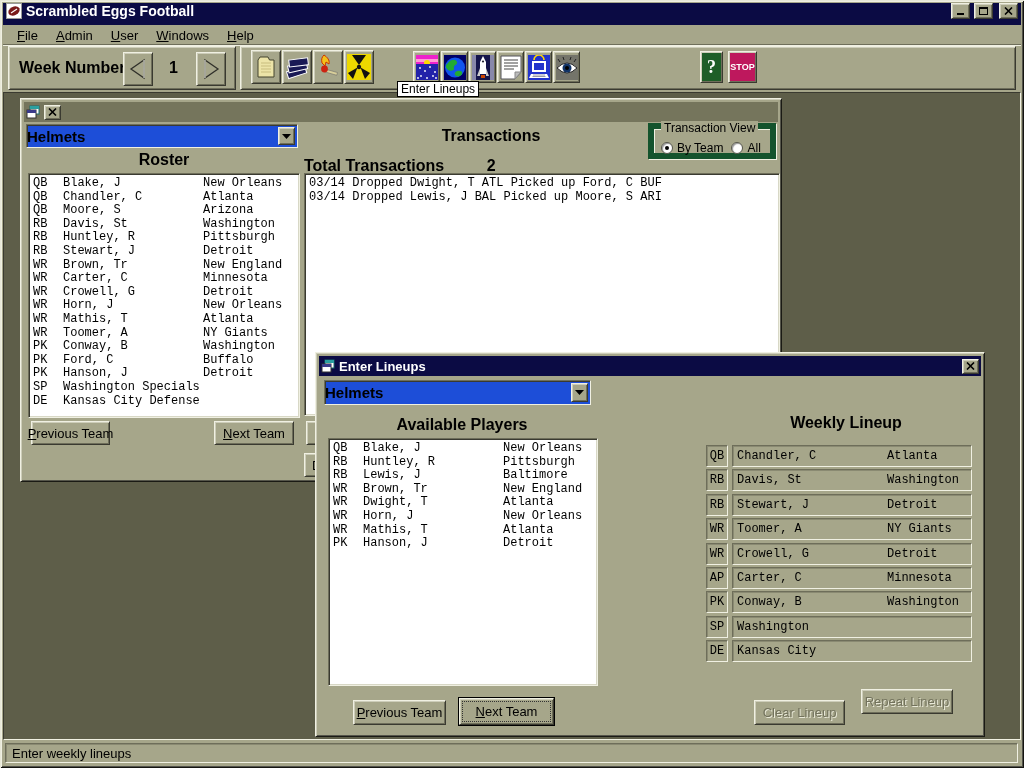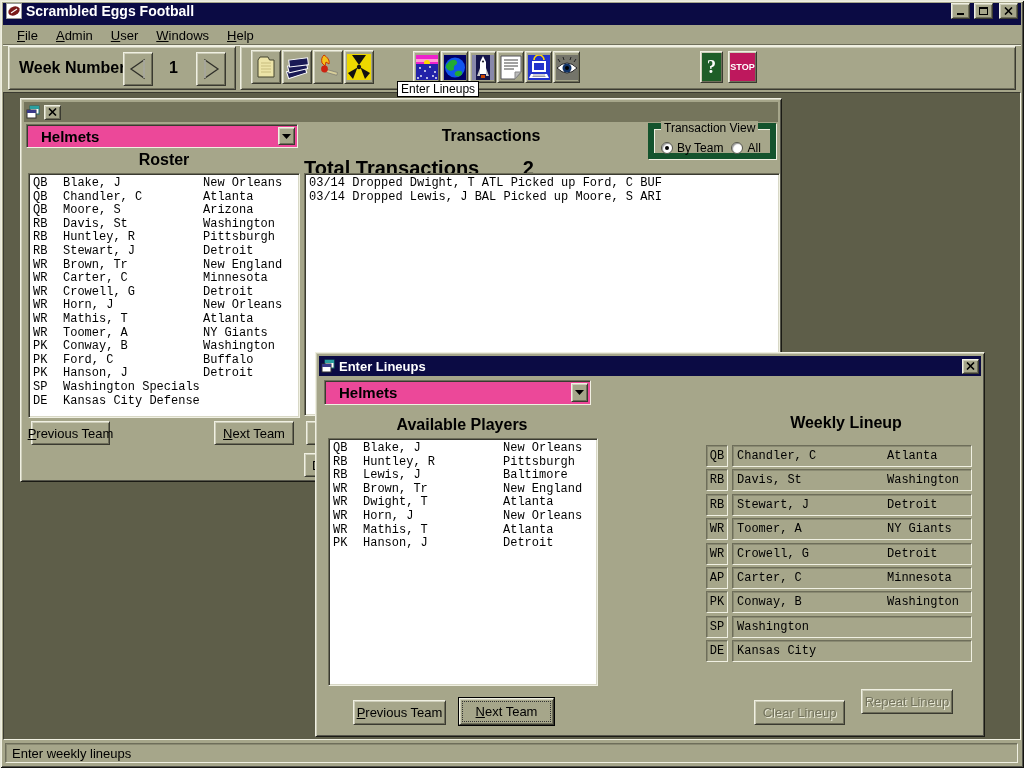--- a/index.html
+++ b/index.html
@@ -31,7 +31,7 @@
 .ctitle.inactive{background:#75755c;color:#c6c6ae}
 .ccap{width:17px;height:15px;display:flex;align-items:center;justify-content:center}
 .h{font-weight:bold;font-size:16px;text-align:center;color:#000}
-.combo{display:flex;align-items:center;background:#ec4899;border:1px solid;border-color:#6e6e5a #f0f0e2 #f0f0e2 #6e6e5a;box-shadow:inset 1px 1px 0 #3a3a30;padding-left:14px;font-size:15px;font-weight:bold}
+.combo{display:flex;align-items:center;background:#1d4ed8;border:1px solid;border-color:#6e6e5a #f0f0e2 #f0f0e2 #6e6e5a;box-shadow:inset 1px 1px 0 #3a3a30;padding-left:0;font-size:15px;font-weight:bold}
 .combo .arrowbtn{position:absolute;right:2px;top:2px;bottom:2px;width:17px;display:flex;align-items:center;justify-content:center}
 .mlist{font-family:"Liberation Mono","DejaVu Sans Mono",monospace;font-size:12px;line-height:13.6px;padding:3px 4px;overflow:hidden;white-space:nowrap;color:#000}
 .mrow{display:flex}

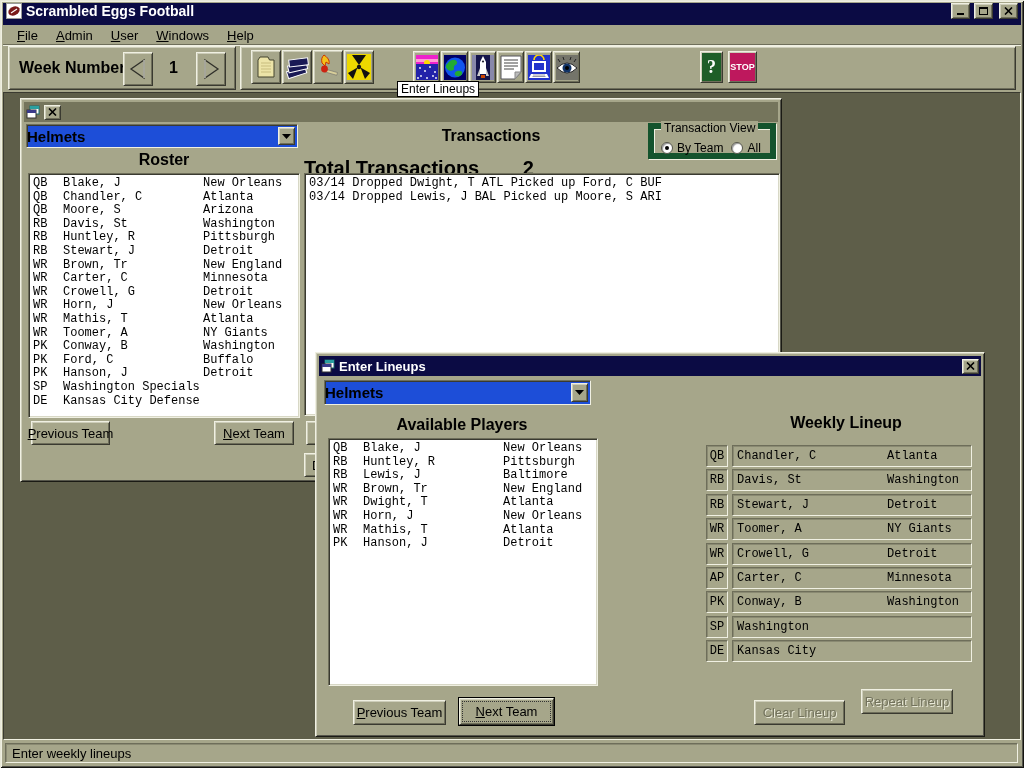--- a/index.html
+++ b/index.html
@@ -265,7 +265,7 @@
     </div>
 
     <div class="abs h" style="left:7px;top:52px;width:272px">Roster</div>
-    <div class="abs" style="left:283px;top:58px;font-weight:bold;font-size:20px">
+    <div class="abs" style="left:283px;top:58px;font-weight:bold;font-size:16px">
       <span>Total Transactions</span>
       <span style="margin-left:38px">2</span>
     </div>

